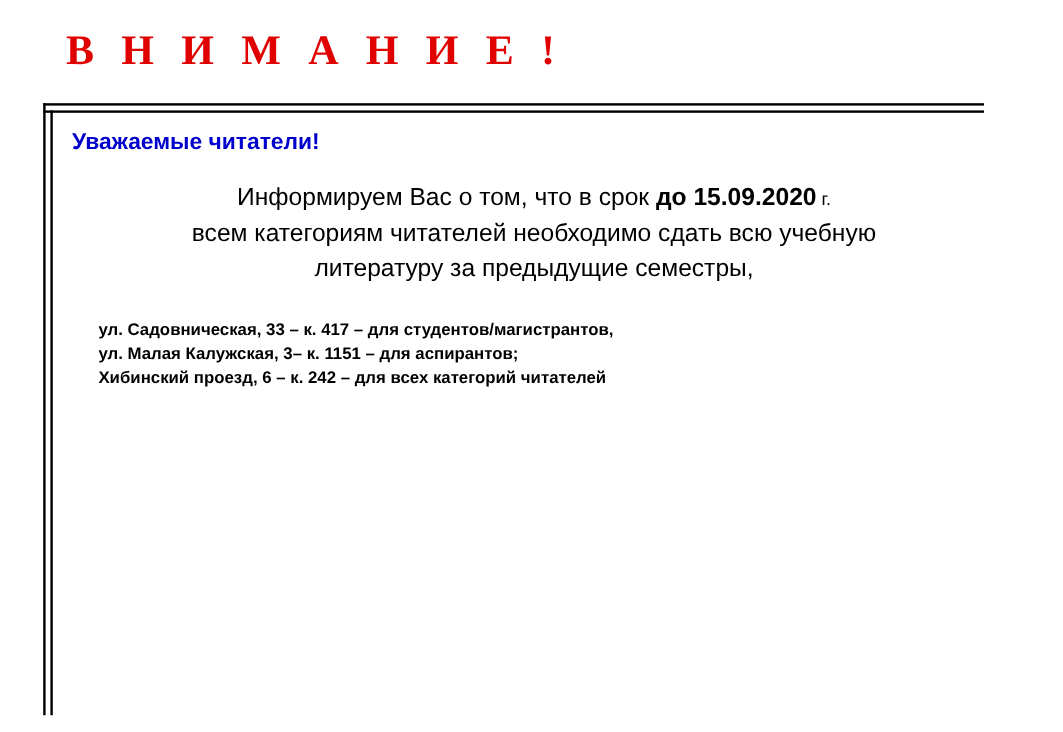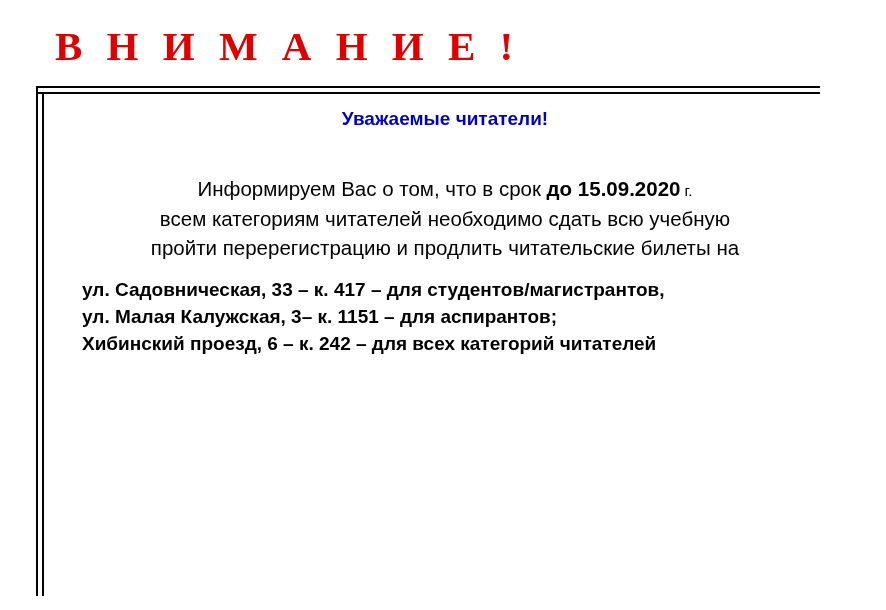--- a/index.html
+++ b/index.html
@@ -25,7 +25,7 @@
     left: 55px;
     top: 22px;
     color: #e00000;
-    font-size: 41px;
+    font-size: 35px;
     font-weight: bold;
     letter-spacing: 7px;
     font-family: "Liberation Serif", serif;

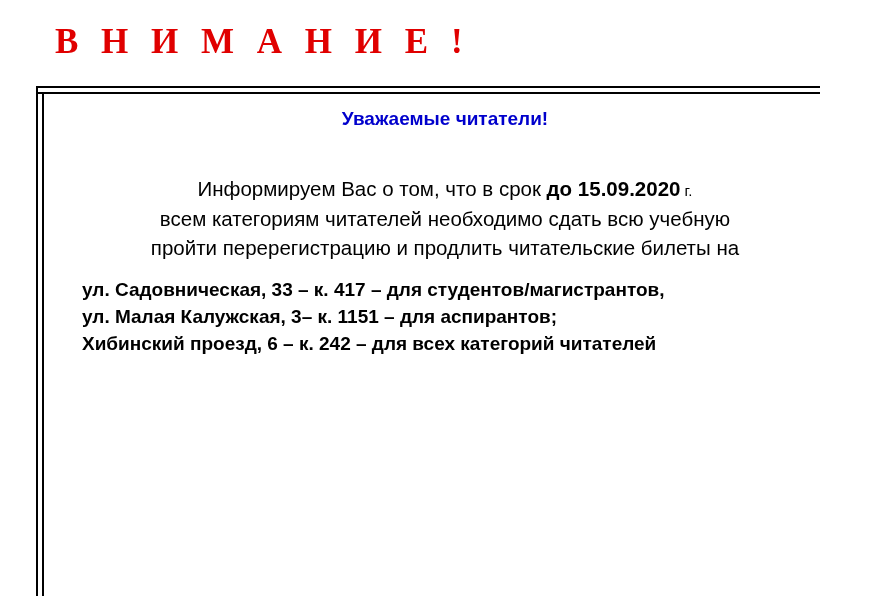--- a/index.html
+++ b/index.html
@@ -73,7 +73,7 @@
     width: 770px;
   }
   .greeting {
-    text-align: center;
+    text-align: left;
     color: #0000cc;
     font-size: 19px;
     font-weight: bold;

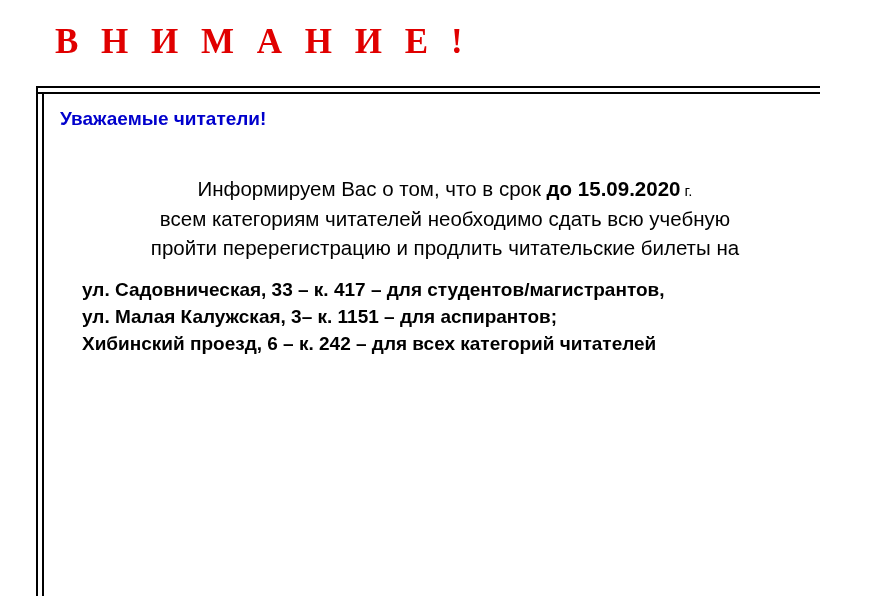--- a/index.html
+++ b/index.html
@@ -80,7 +80,7 @@
     margin-top: 8px;
   }
   .body-block {
-    margin-top: 44px;
+    margin-top: 20px;
     text-align: center;
     color: #000000;
     font-size: 20.5px;

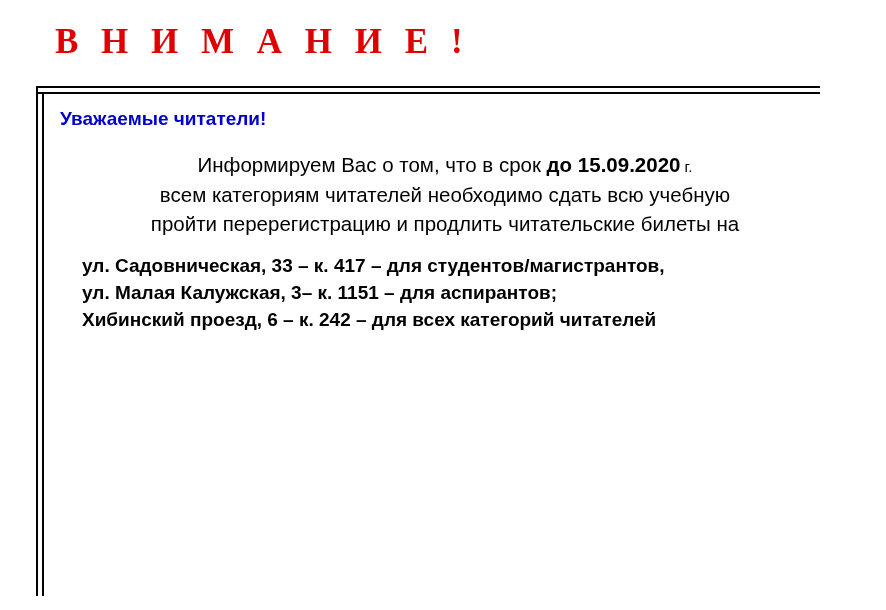--- a/index.html
+++ b/index.html
@@ -126,6 +126,7 @@
     <div class="body-block">
         <div class="line"><span>Информируем Вас о том, что в срок </span><b>до 15.09.2020</b><span class="small-g"> г.</span></div>
         <div class="line"><span>всем категориям читателей необходимо сдать всю учебную</span></div>
+        <div class="line"><span>литературу за предыдущие семестры,</span></div>
         <div class="line"><span>пройти перерегистрацию и продлить читательские билеты на</span></div>
       </div>
 

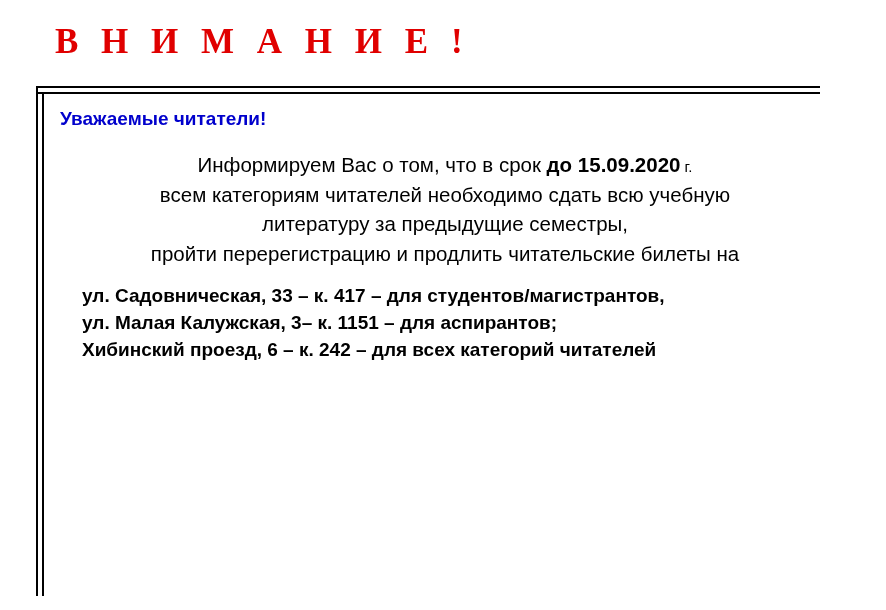--- a/index.html
+++ b/index.html
@@ -127,7 +127,6 @@
         <div class="line"><span>Информируем Вас о том, что в срок </span><b>до 15.09.2020</b><span class="small-g"> г.</span></div>
         <div class="line"><span>всем категориям читателей необходимо сдать всю учебную</span></div>
         <div class="line"><span>литературу за предыдущие семестры,</span></div>
-        <div class="line"><span>пройти перерегистрацию и продлить читательские билеты на</span></div>
       </div>
 
     <div class="addresses">

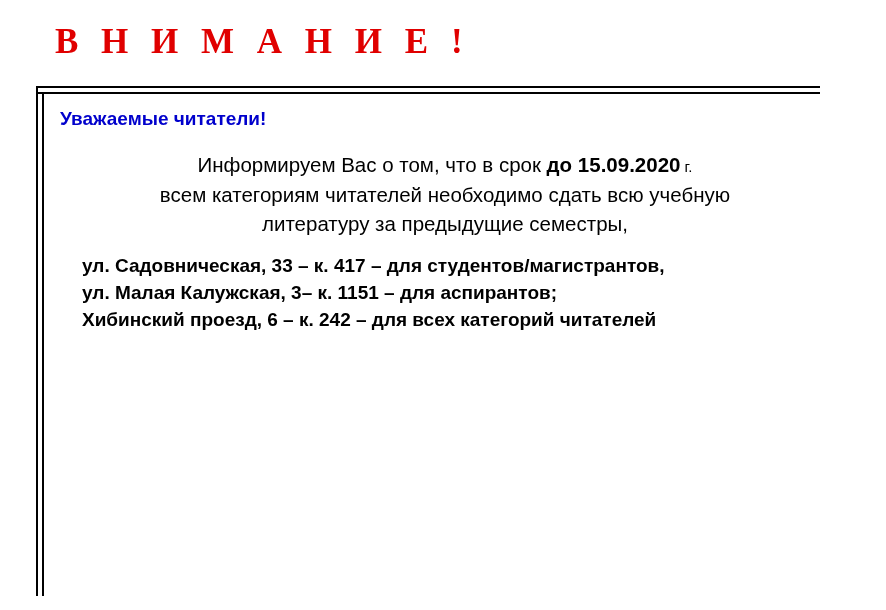--- a/index.html
+++ b/index.html
@@ -96,10 +96,10 @@
     font-size: 15px;
   }
   .addresses {
-    margin-top: 14px;
+    margin-top: 26px;
     margin-left: 22px;
     color: #000000;
-    font-size: 19px;
+    font-size: 14px;
     font-weight: bold;
     line-height: 1.42;
   }

